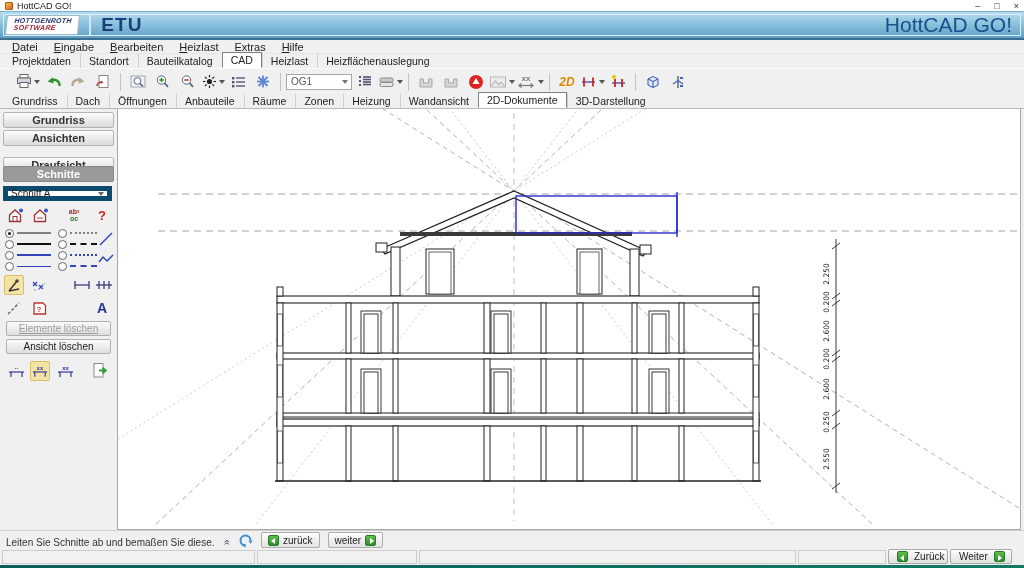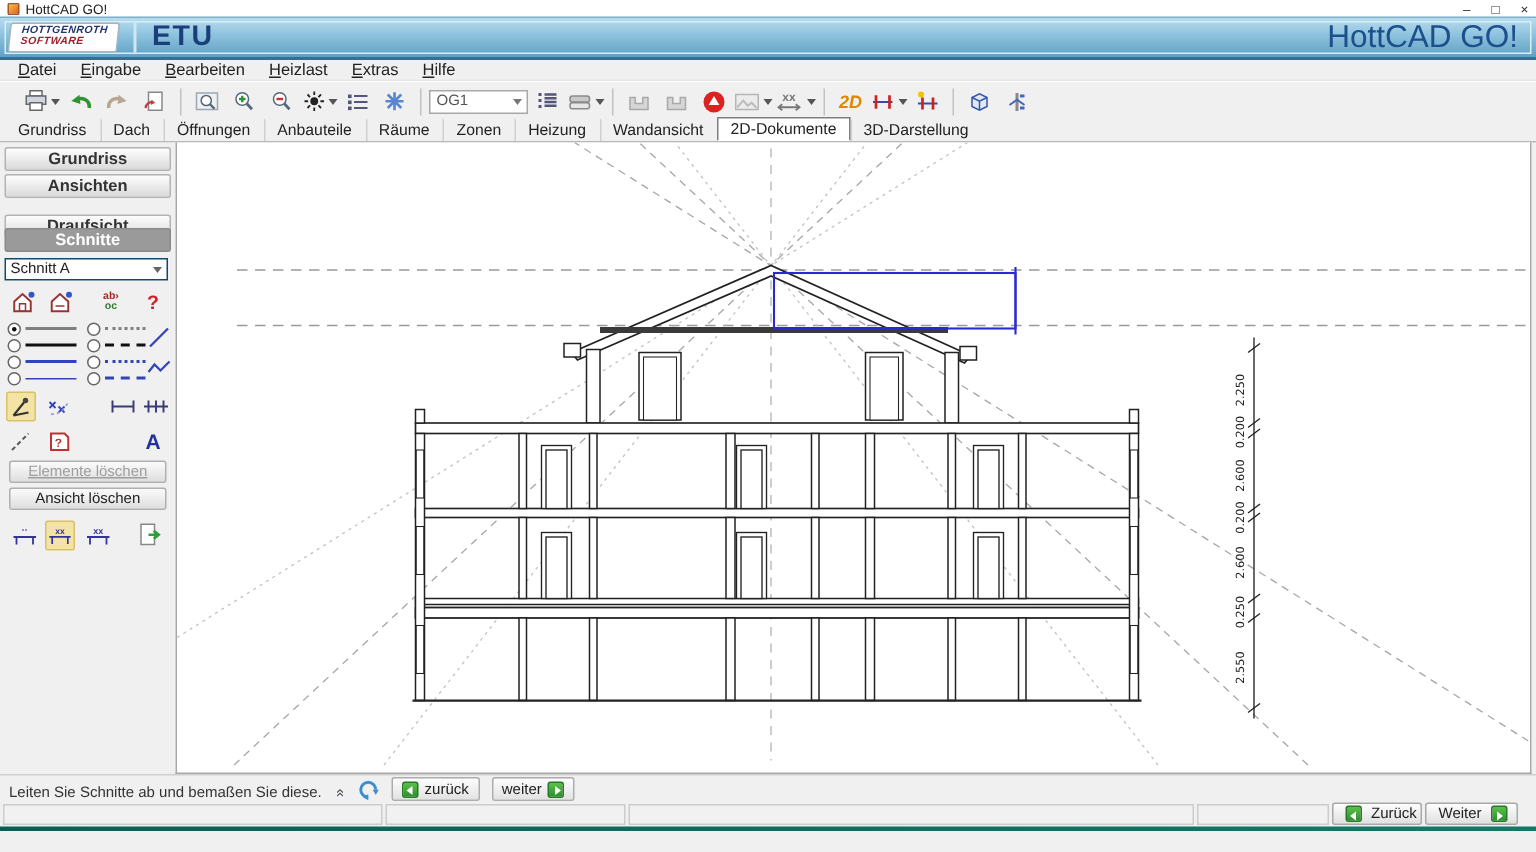--- a/index.html
+++ b/index.html
@@ -119,6 +119,14 @@
     <span class="menu-item">Hilfe</span>
   </div>
 
+  <div class="tabstrip maintabs">
+    <span class="tab">Projektdaten</span>
+    <span class="tab">Standort</span>
+    <span class="tab">Bauteilkatalog</span>
+    <span class="tab active">CAD</span>
+    <span class="tab">Heizlast</span>
+    <span class="tab">Heizflächenauslegung</span>
+  </div>
 
   <div class="toolbar">
     <span class="tbtn">

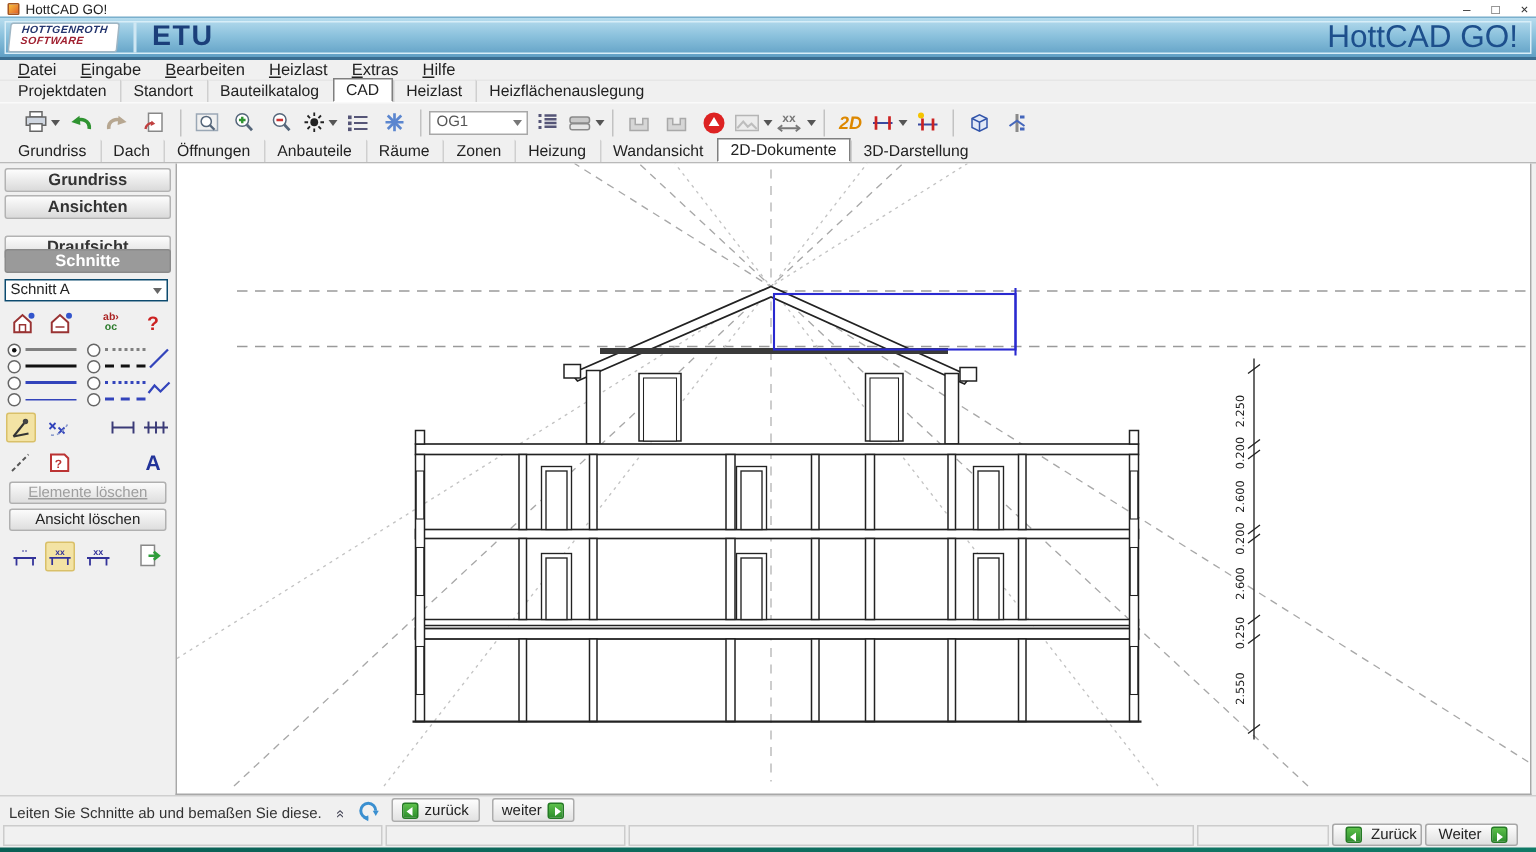--- a/index.html
+++ b/index.html
@@ -53,7 +53,7 @@
 
   .sbtn { position:absolute; left:3px; width:111px; height:16px; text-align:center; line-height:15px; font-weight:bold; font-size:11px; color:#333; background:linear-gradient(#fdfdfd,#dadada); border:1px solid #b3b3b3; border-radius:2px; cursor:default; }
   .sbtn.active { background:#9a9a9a; color:#fff; border-color:#8a8a8a; }
-  .side-combo { position:absolute; left:3px; top:77px; width:109px; height:15px; background:#fff; border:1px solid #0c4a6e; display:flex; align-items:center; font-size:10px; padding-left:3px; }
+  .side-combo { position:absolute; left:3px; top:77px; width:109px; height:15px; background:#fff; border:5px solid #0c4a6e; display:flex; align-items:center; font-size:10px; padding-left:3px; }
   .side-combo .caret { margin-left:auto; margin-right:3px; border-top-color:#666; }
   .sicon { position:absolute; width:20px; height:20px; display:flex; align-items:center; justify-content:center; cursor:default; }
   .sicon.hl { background:#f3e3a4; border:1px solid #d9c069; border-radius:2px; }

